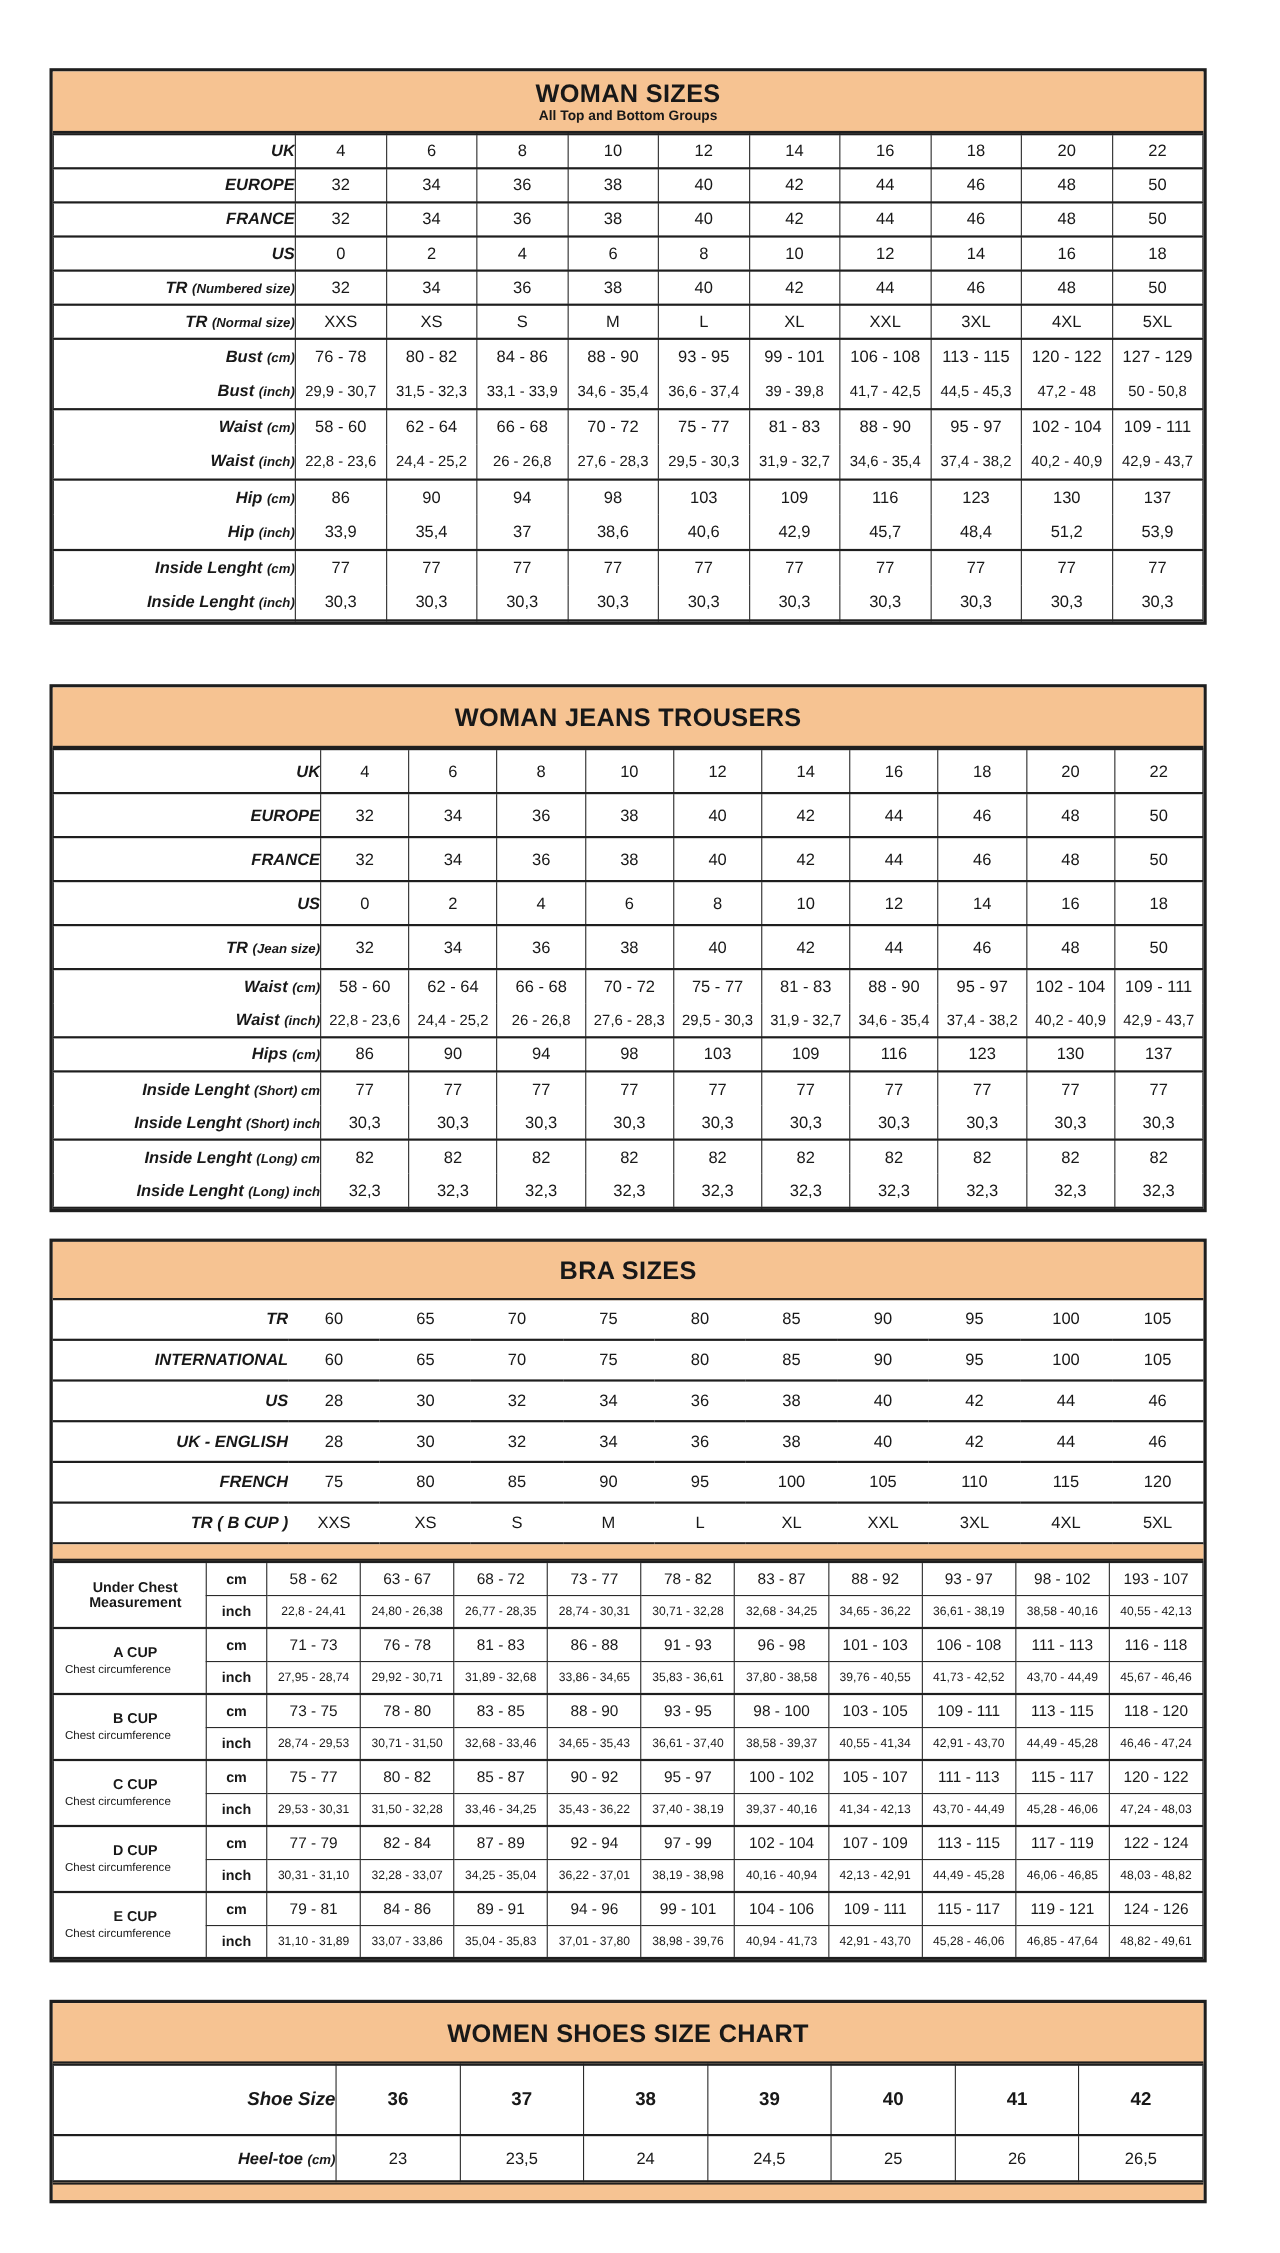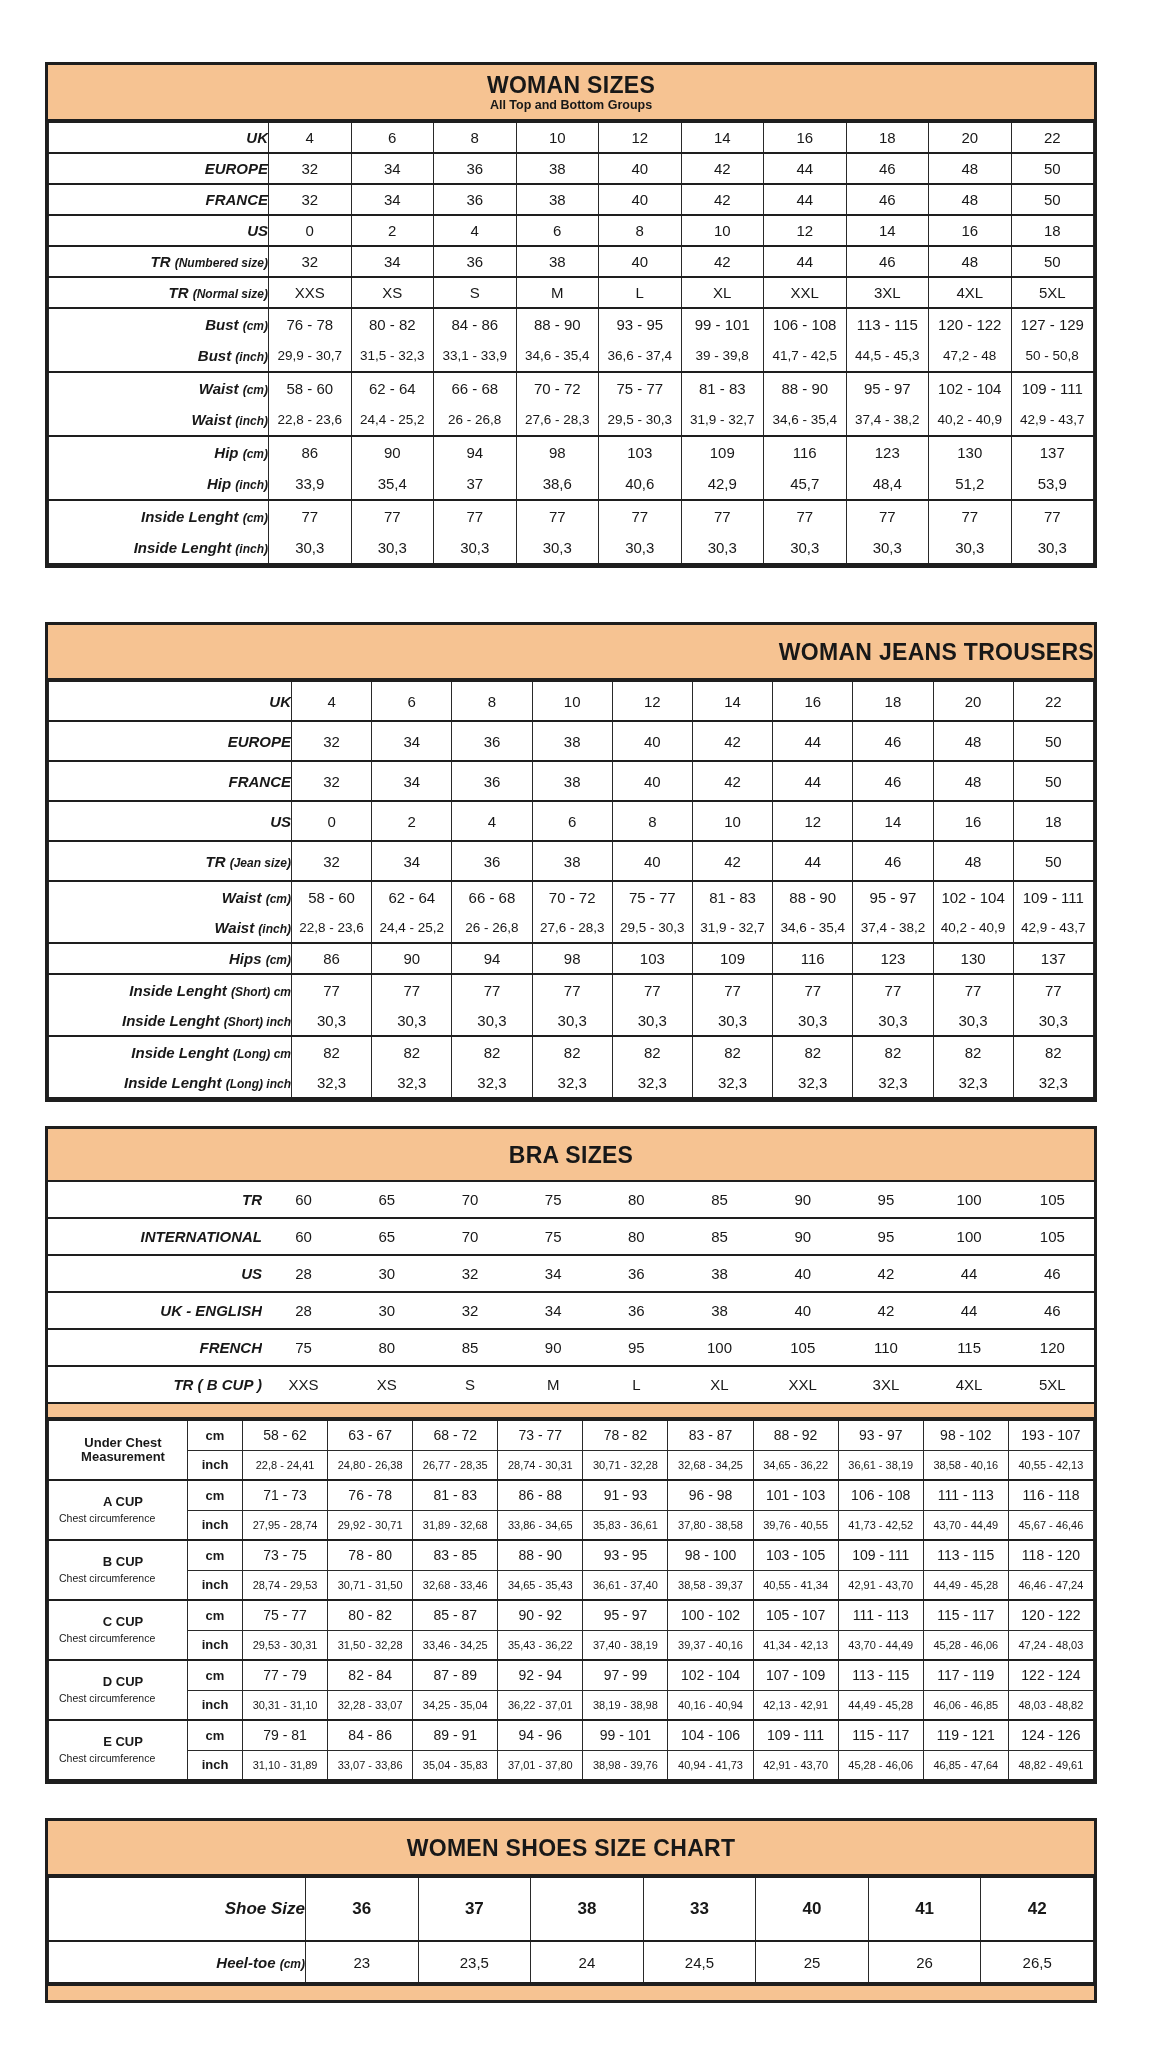--- a/index.html
+++ b/index.html
@@ -270,7 +270,7 @@
   <div class="gap1"></div>
 
   <div class="tbl">
-    <div class="tbl-head" style="padding:14px 0 13px 0;text-align:right;">
+    <div class="tbl-head" style="padding:14px 0 13px 0;">
       <div class="t-title">WOMAN JEANS TROUSERS</div>
     </div>
     <table class="t2" id="tbl-jeans">

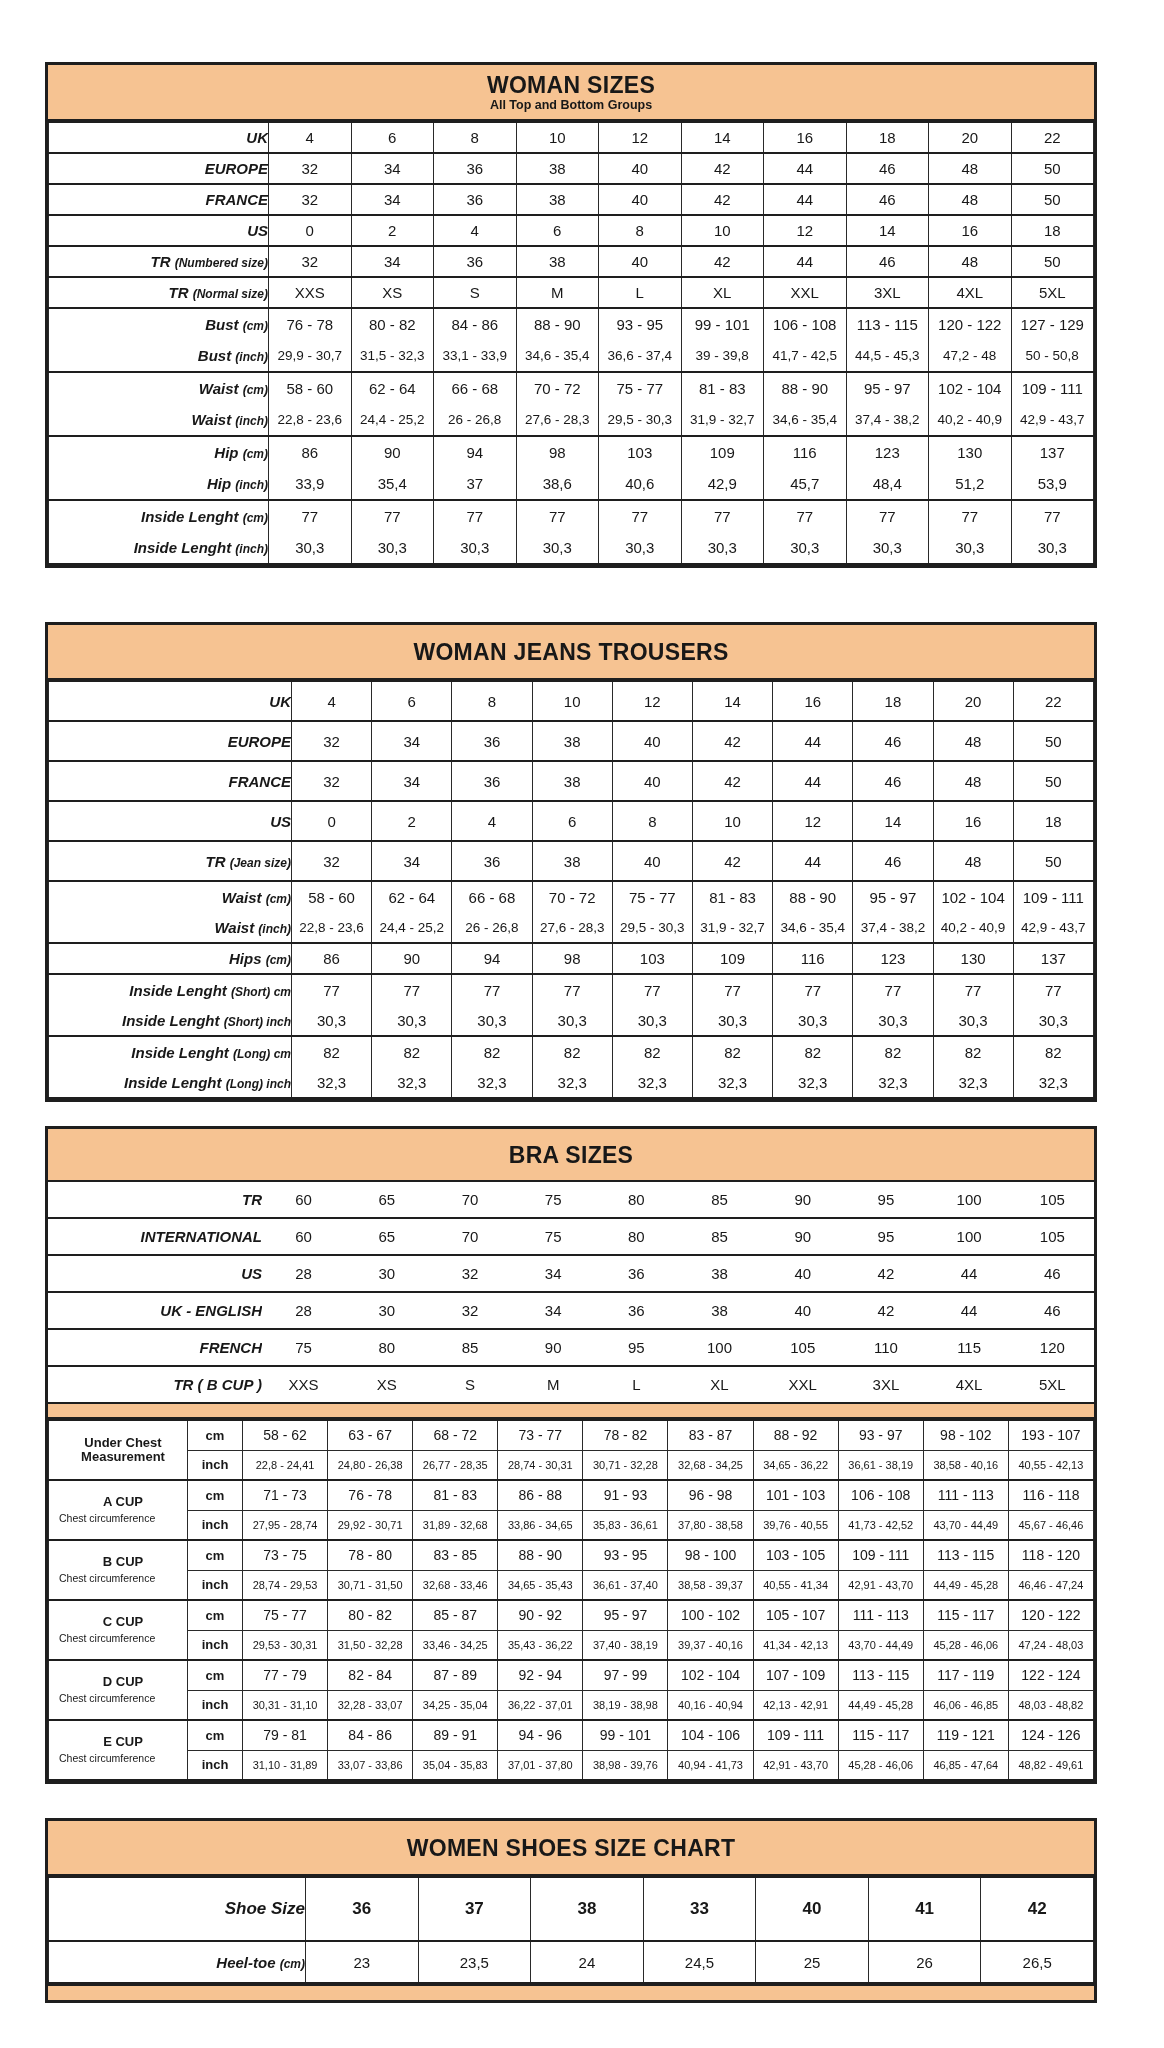--- a/index.html
+++ b/index.html
@@ -748,7 +748,7 @@
             <td class="val">36</td>
             <td class="val">37</td>
             <td class="val">38</td>
-            <td class="val">33</td>
+            <td class="val">39</td>
             <td class="val">40</td>
             <td class="val">41</td>
             <td class="val">42</td>

